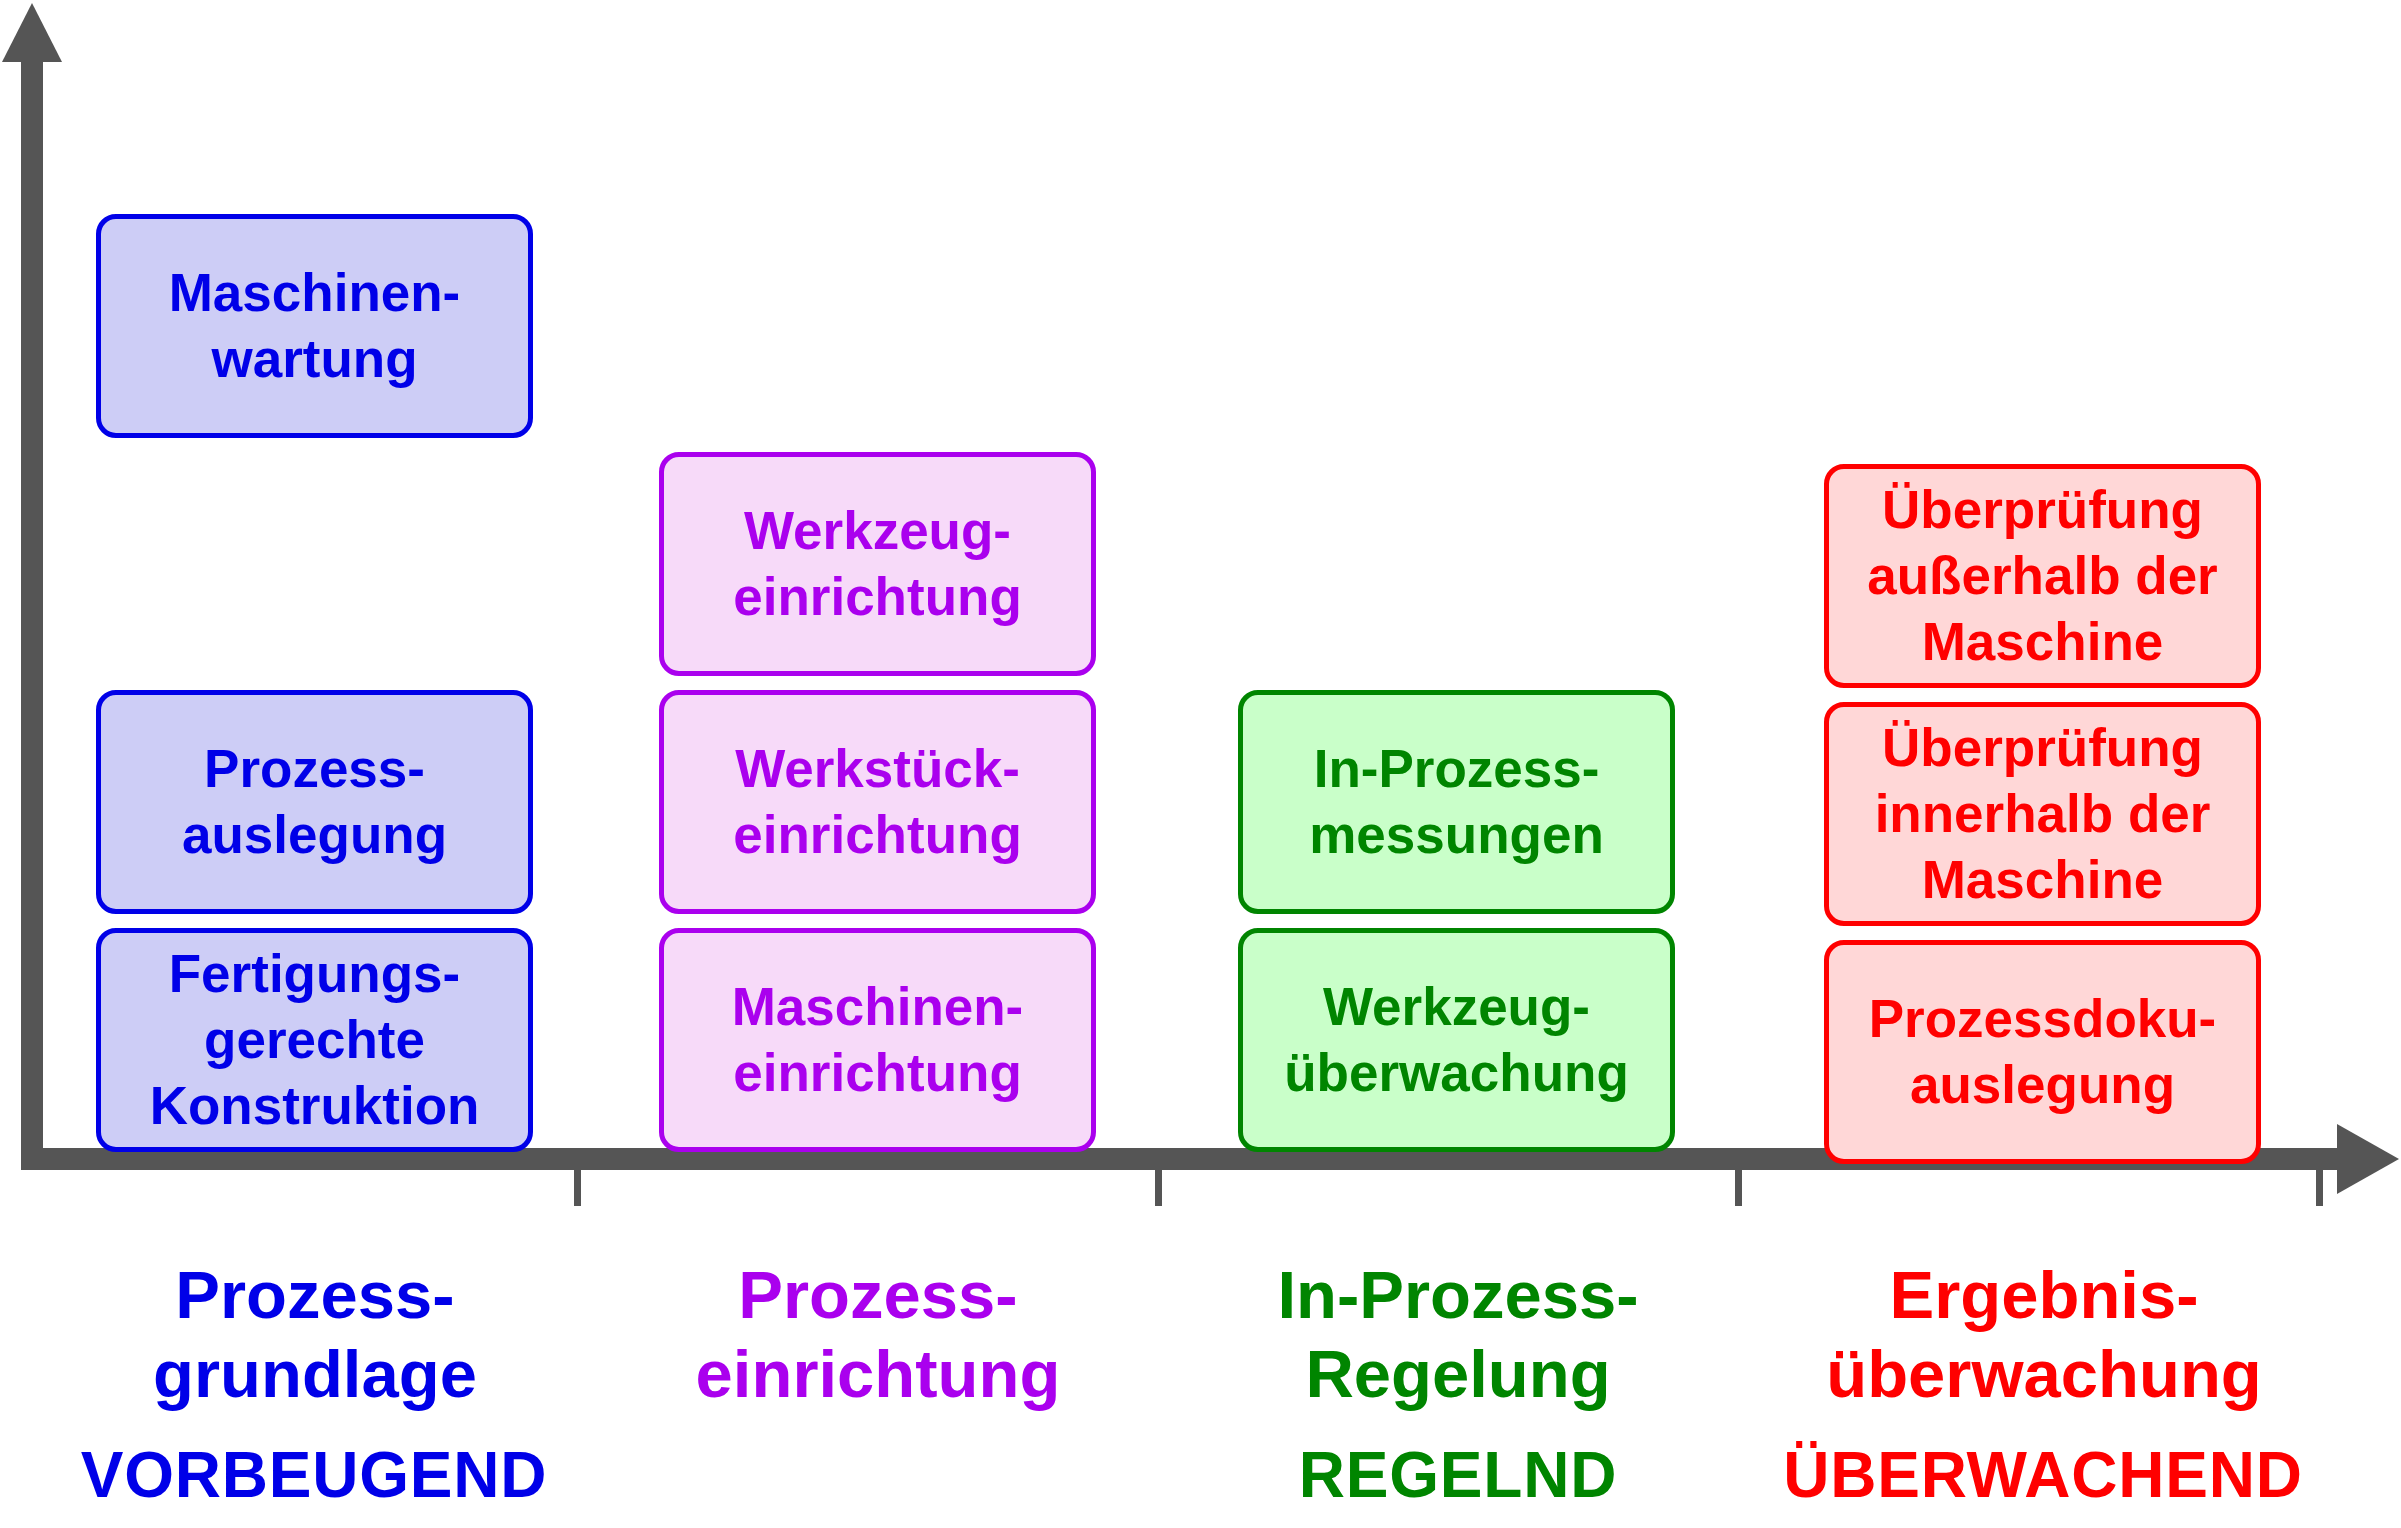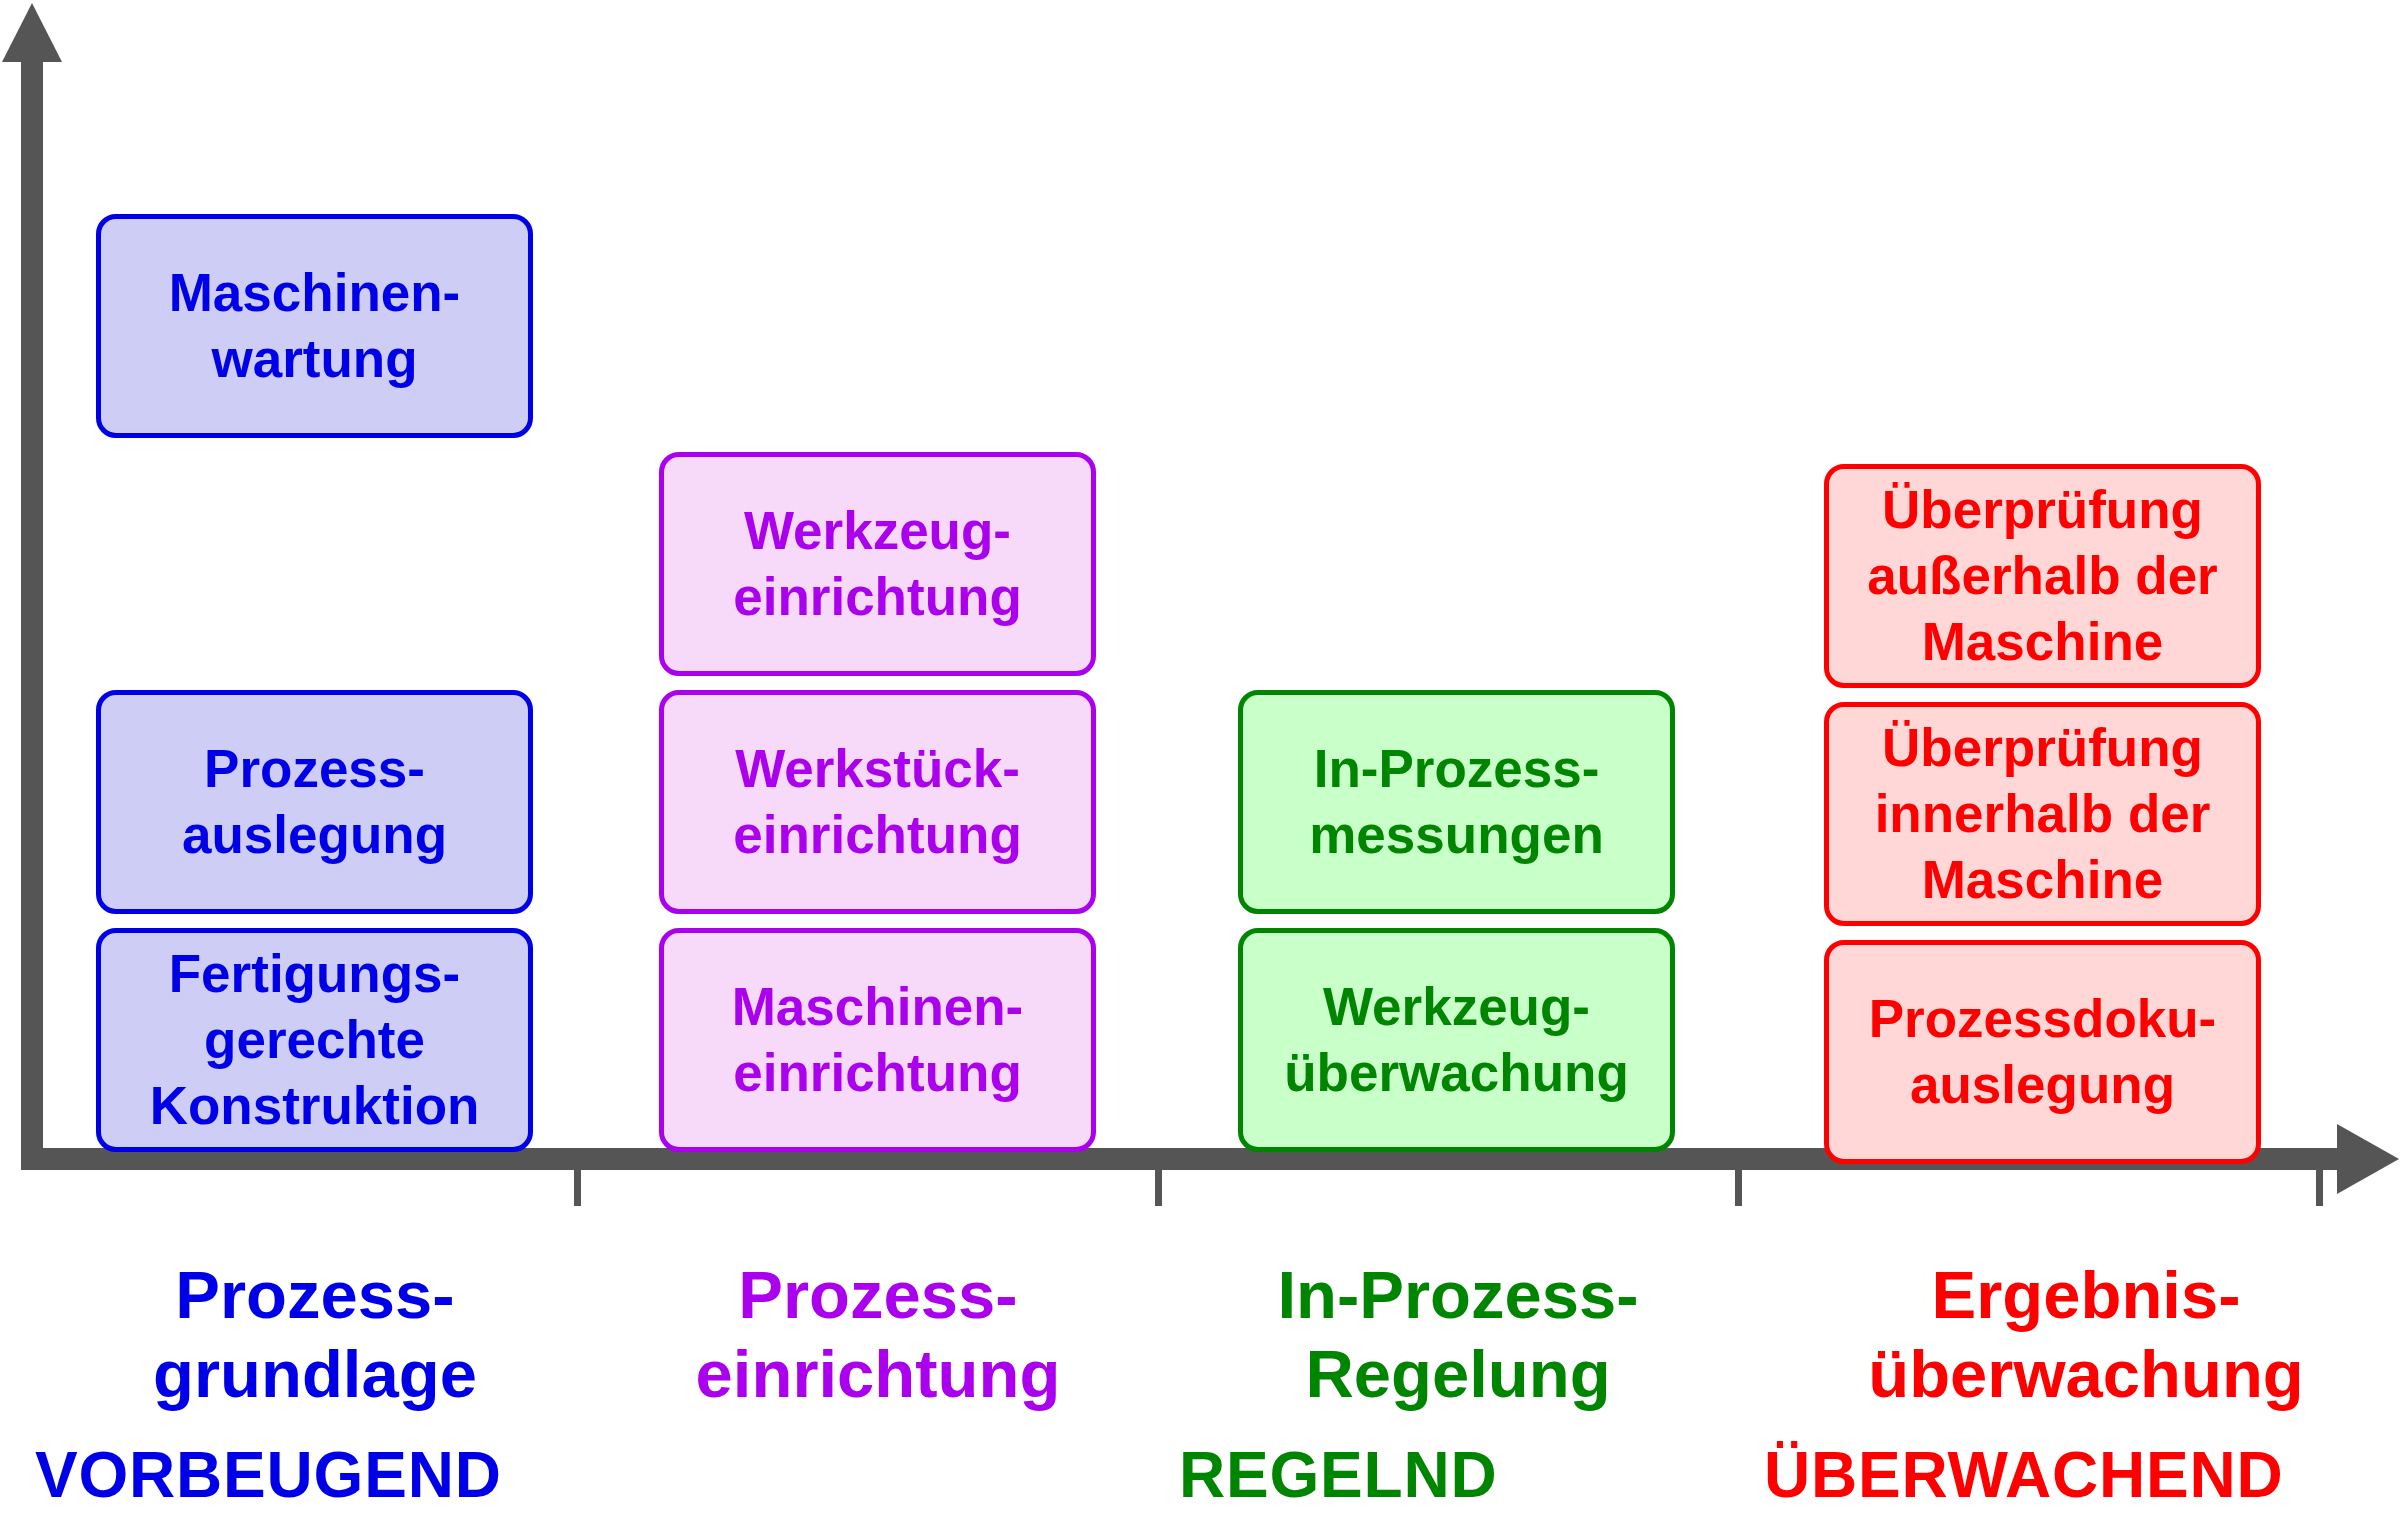--- a/index.html
+++ b/index.html
@@ -107,7 +107,7 @@
   .cat1 { left: 52px; }
   .cat2 { left: 615px; }
   .cat3 { left: 1195px; }
-  .cat4 { left: 1823px; }
+  .cat4 { left: 1781px; }
   .t-blue    { color: #0000e8; }
   .t-magenta { color: #aa00ee; }
   .t-green   { color: #008500; }

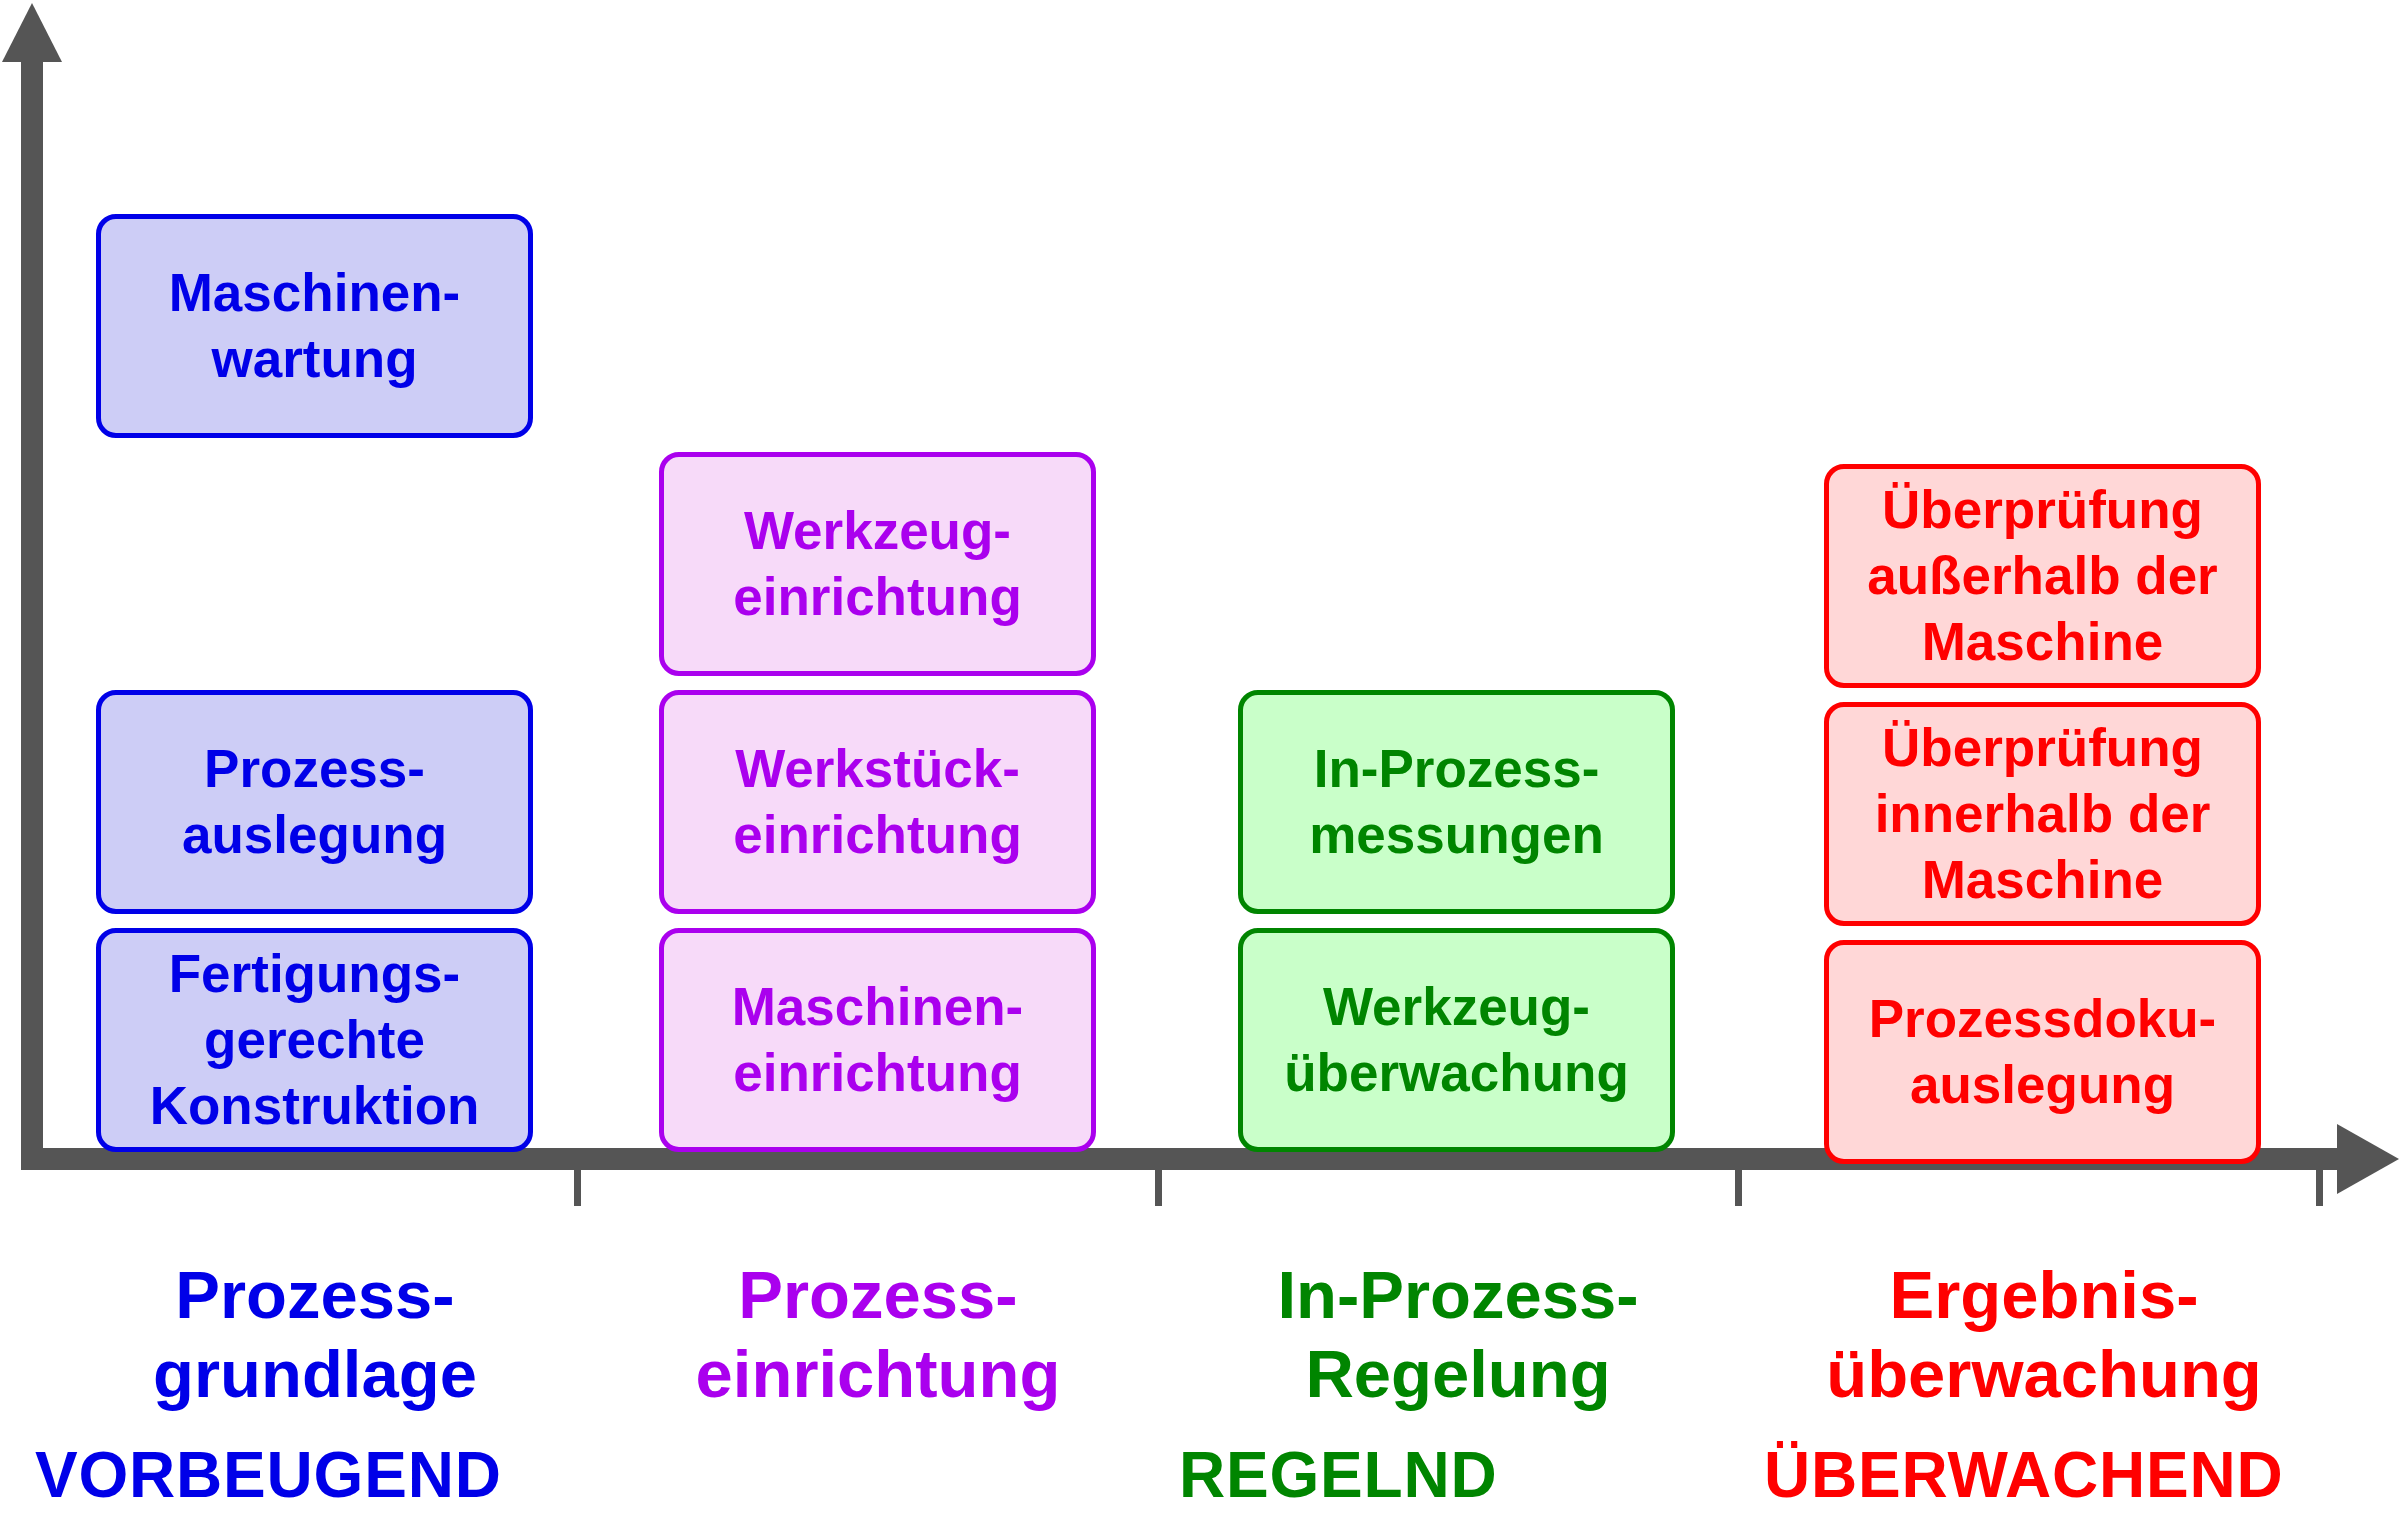--- a/index.html
+++ b/index.html
@@ -118,7 +118,7 @@
     position: absolute;
     top: 1442px;
     width: 558px;
-    text-align: left;
+    text-align: center;
     font-weight: bold;
     font-size: 64px;
     line-height: 1.05;

